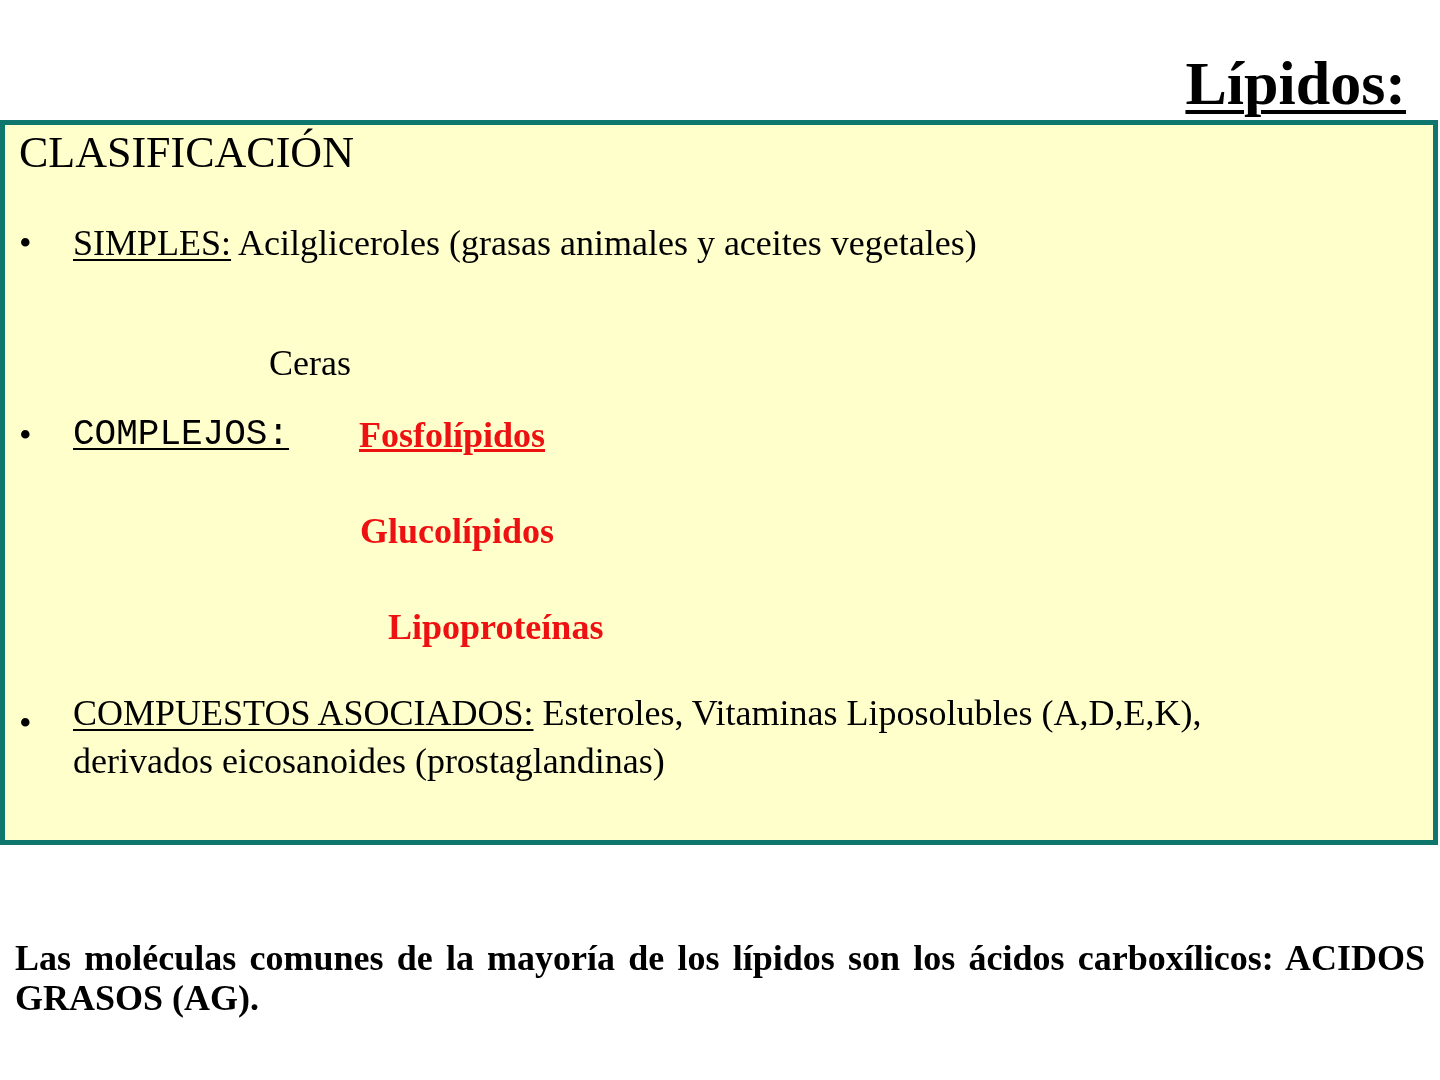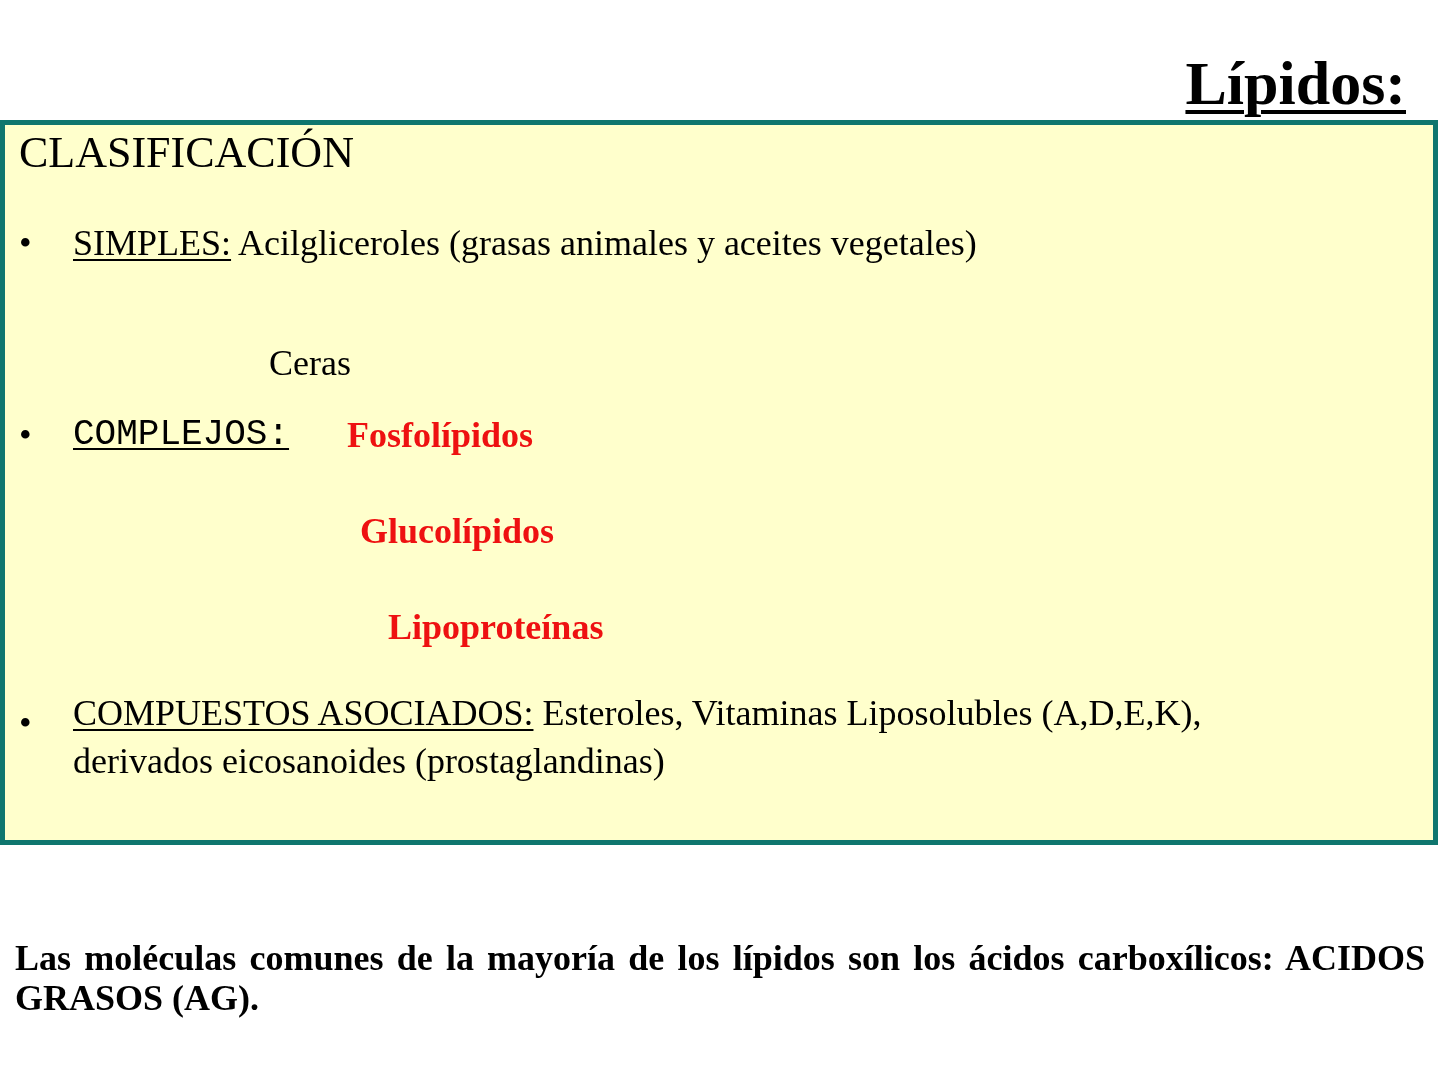--- a/index.html
+++ b/index.html
@@ -101,7 +101,7 @@
   <div class="line" style="left:68px; top:290px;font-family:Liberation Mono, monospace;">
     <span class="u">COMPLEJOS:</span>
   </div>
-  <div class="line red" style="left:342px; top:290px;">Fosfolípidos</div>
+  <div class="line red" style="left:354px; top:290px;text-decoration:underline;">Fosfolípidos</div>
   <div class="line red" style="left:355px; top:386px;">Glucolípidos</div>
   <div class="line red" style="left:355px; top:482px;margin-left:28px;">Lipoproteínas</div>
 

